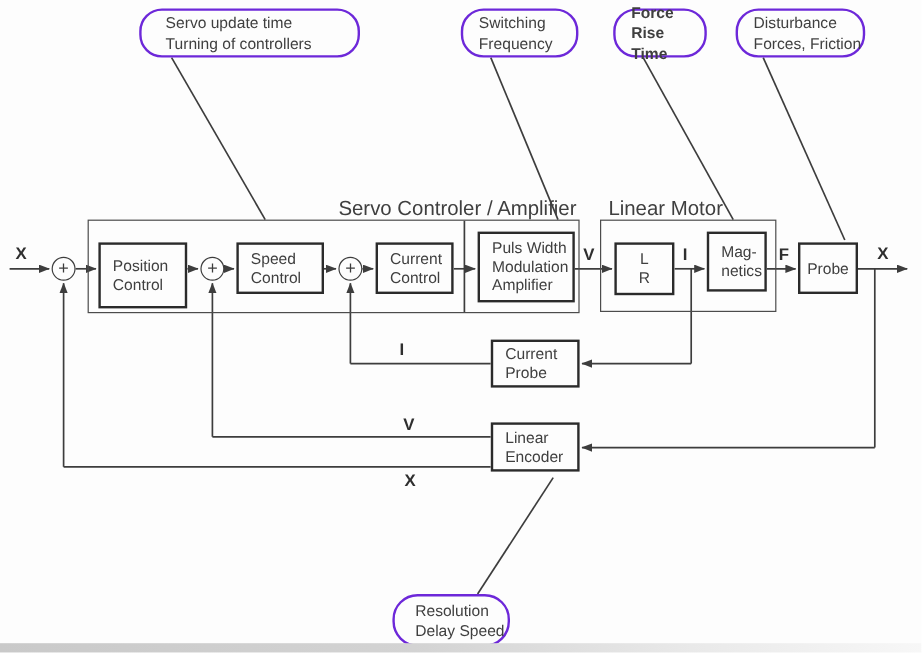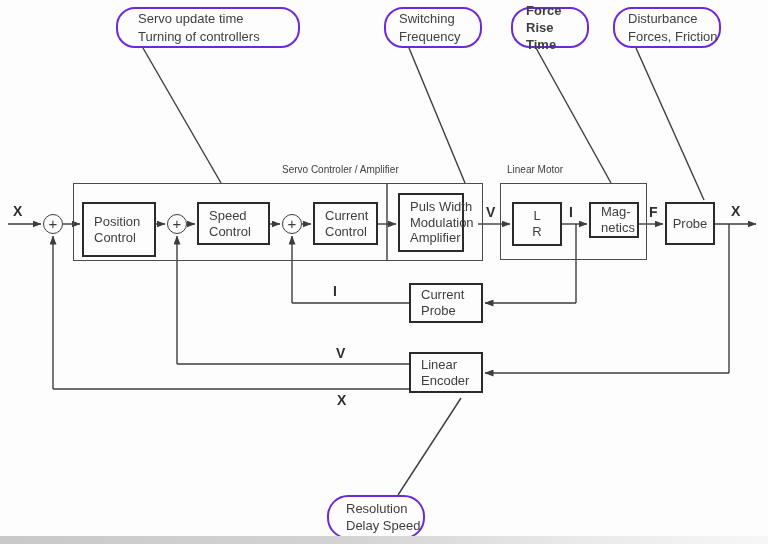--- a/index.html
+++ b/index.html
@@ -28,7 +28,7 @@
   .group{position:absolute;box-sizing:border-box;border:1.4px solid #4c4c4c;background:transparent;}
   .grp-servo{left:73px;top:183px;width:410px;height:78px;}
   .grp-motor{left:500px;top:183px;width:147px;height:77px;}
-  .group-label{position:absolute;font-size:10px;color:#3f3f3f;white-space:nowrap;}
+  .group-label{position:absolute;font-size:17px;color:#3f3f3f;white-space:nowrap;}
   .gl-servo{left:282px;top:164px;}
   .gl-motor{left:507px;top:164px;}
 

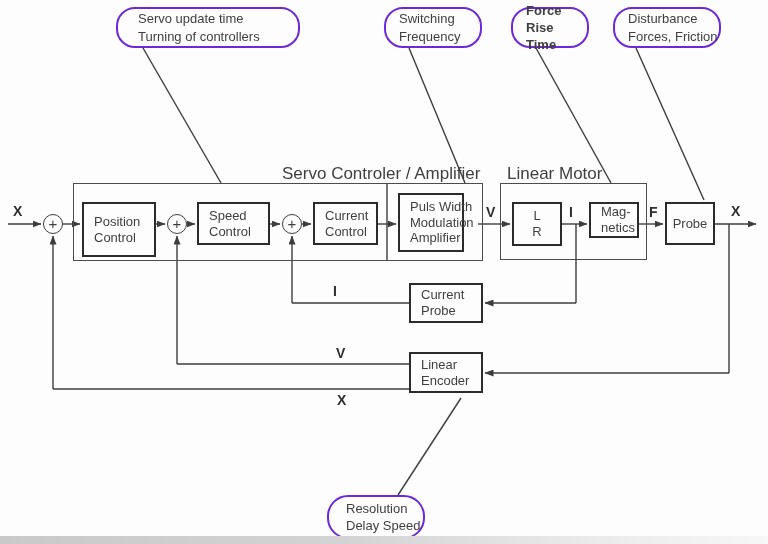--- a/index.html
+++ b/index.html
@@ -43,7 +43,7 @@
   .blk-position {left:82px; top:202px;width:74px;height:55px;}
   .blk-speed    {left:197px;top:202px;width:73px;height:43px;}
   .blk-current  {left:313px;top:202px;width:65px;height:43px;}
-  .blk-pwm      {left:398px;top:193px;width:66px;height:59px;}
+  .blk-pwm      {left:398px;top:193px;width:81px;height:59px;}
   .blk-lr       {left:512px;top:202px;width:50px;height:44px;}
   .blk-mag      {left:589px;top:202px;width:50px;height:36px;}
   .blk-slide    {left:665px;top:202px;width:50px;height:43px;}

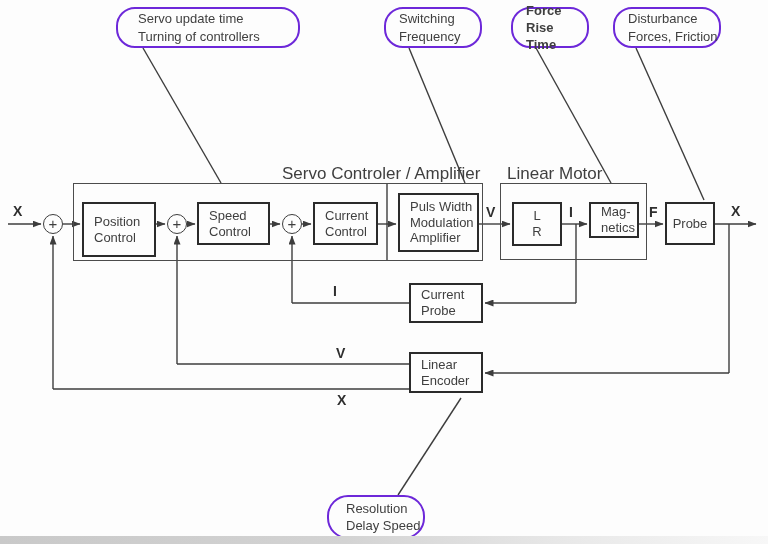--- a/index.html
+++ b/index.html
@@ -45,7 +45,7 @@
   .blk-current  {left:313px;top:202px;width:65px;height:43px;}
   .blk-pwm      {left:398px;top:193px;width:81px;height:59px;}
   .blk-lr       {left:512px;top:202px;width:50px;height:44px;}
-  .blk-mag      {left:589px;top:202px;width:50px;height:36px;}
+  .blk-mag      {left:589px;top:193px;width:50px;height:50px;}
   .blk-slide    {left:665px;top:202px;width:50px;height:43px;}
   .blk-cprobe   {left:409px;top:283px;width:74px;height:40px;}
   .blk-encoder  {left:409px;top:352px;width:74px;height:41px;}

